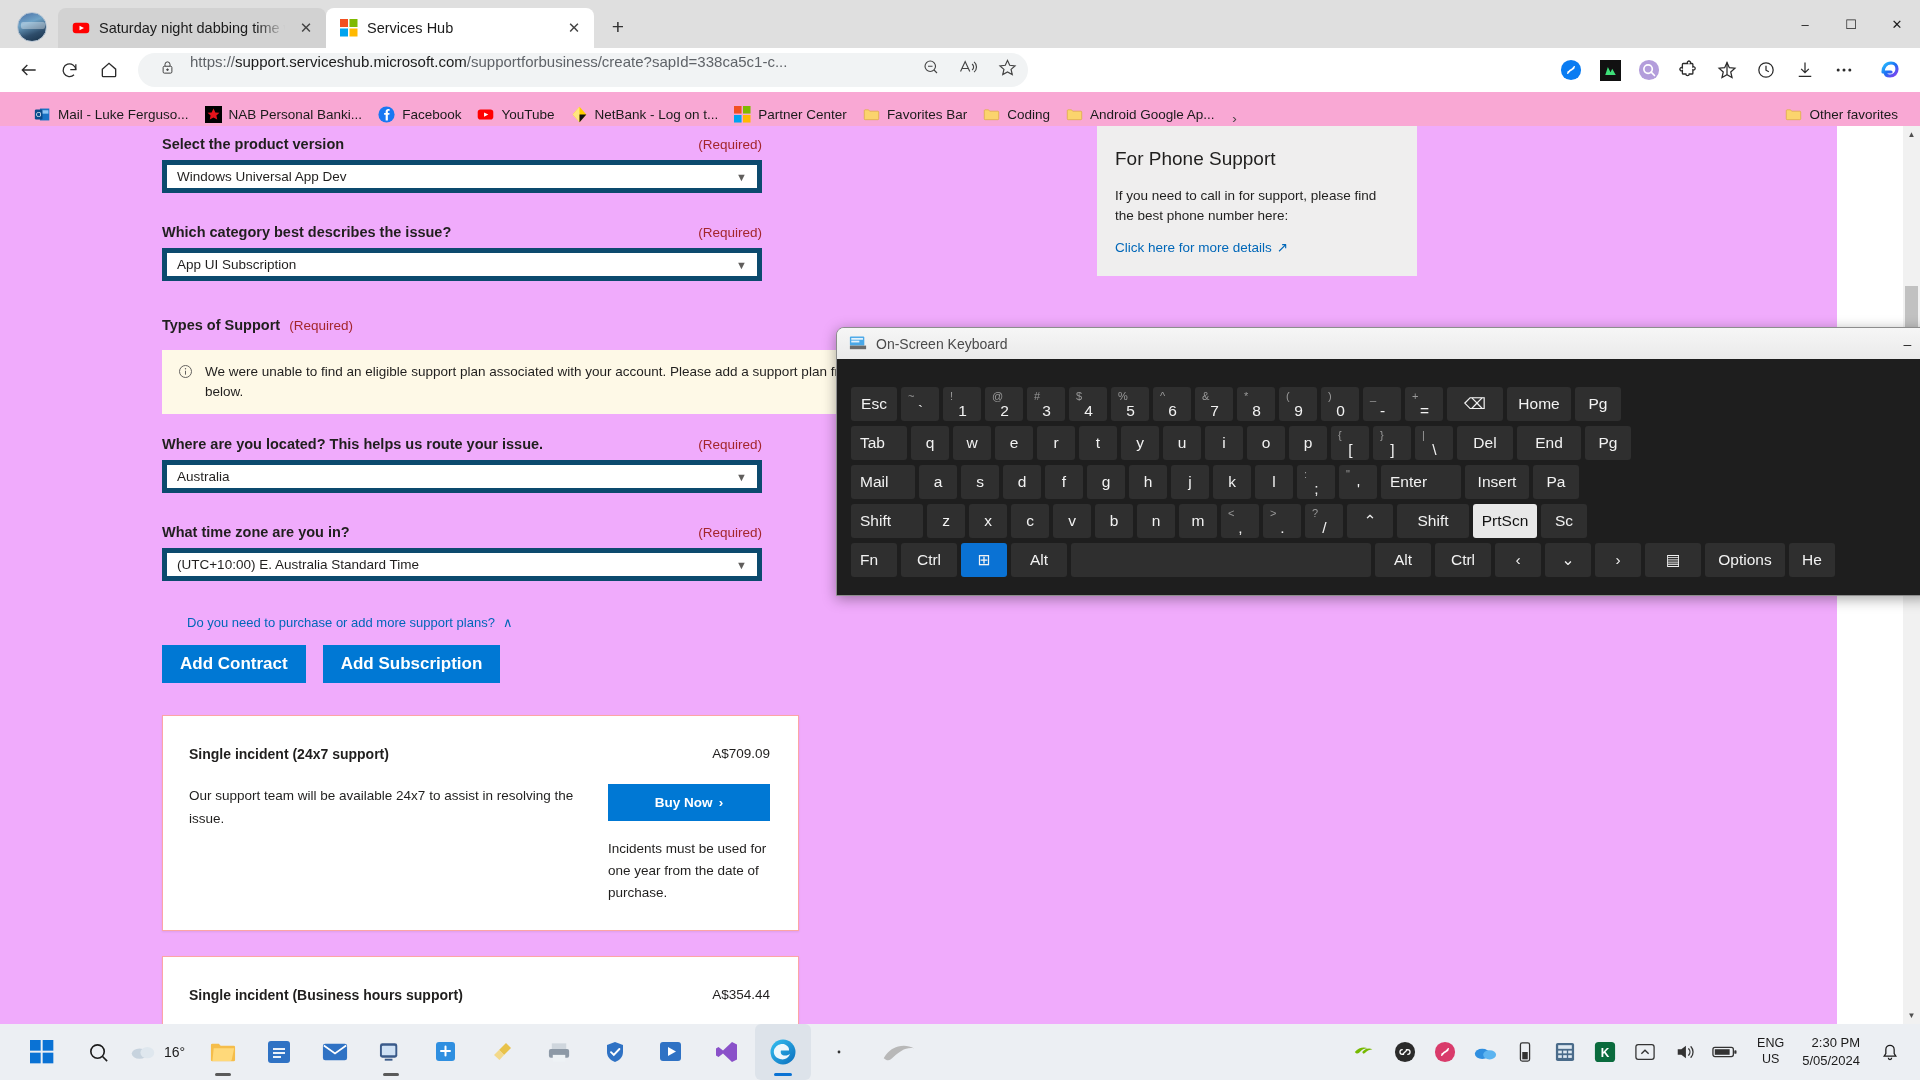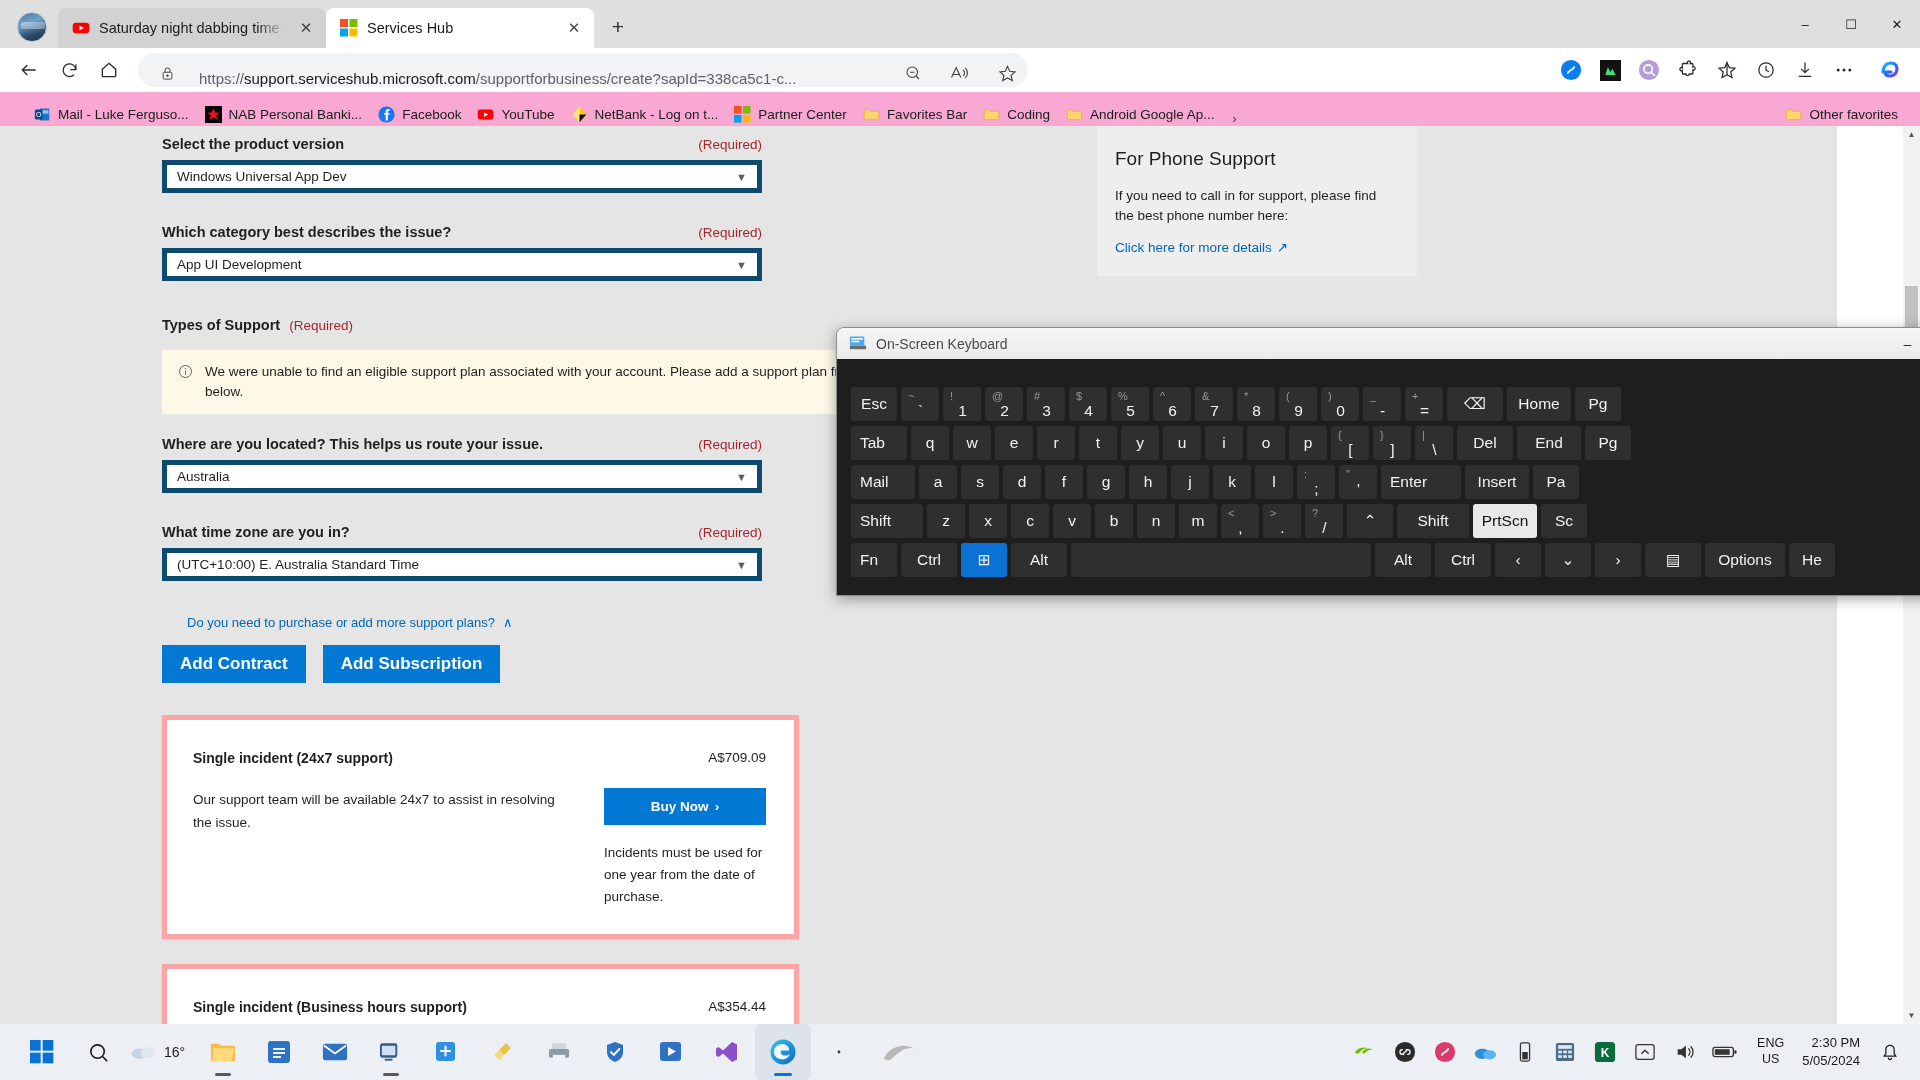--- a/index.html
+++ b/index.html
@@ -72,7 +72,7 @@
   }
   .omnibox {
     flex:1 1 auto; height:34px; margin:0 8px; background:#f1f3f4;
-    border-radius:17px; display:flex; align-items:flex-end; padding: 0 6px 0 14px; gap:17px;
+    border-radius:17px; display:flex; align-items:flex-start; padding: 0 6px 0 14px; gap:8px;
     max-width: 890px;
   }
   .omnibox .urltext {

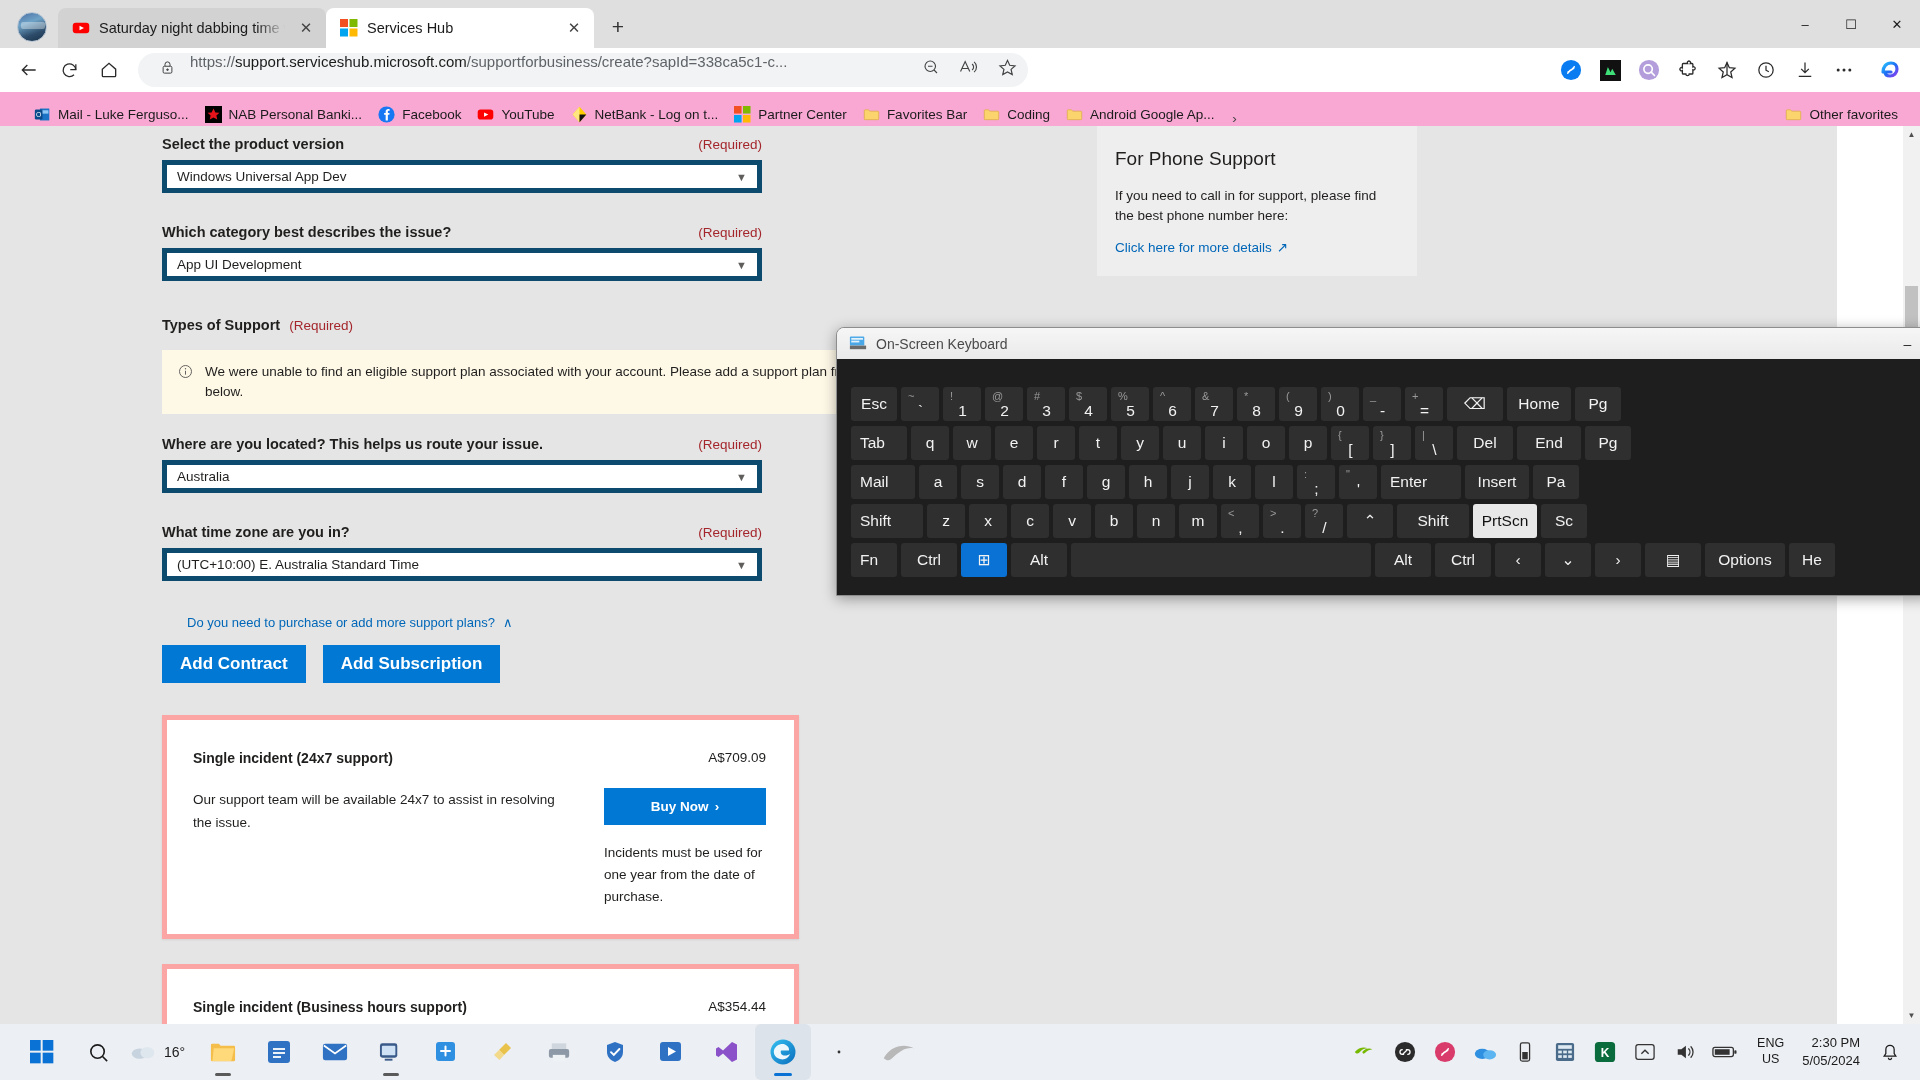--- a/index.html
+++ b/index.html
@@ -94,7 +94,7 @@
   .favbar .spacer { flex:1 1 auto; }
 
   
-  .pagewrap { position:absolute; left:0; top:126px; width:1837px; height:898px; background:#e5e5e5; overflow:hidden; }
+  .pagewrap { position:absolute; left:0; top:126px; width:1837px; height:898px; background:#f0abfc; overflow:hidden; }
   .content { position:absolute; left:0; top:0; width:1900px; }
 
   .form-col { position:absolute; left:162px; top:10px; width:600px; }

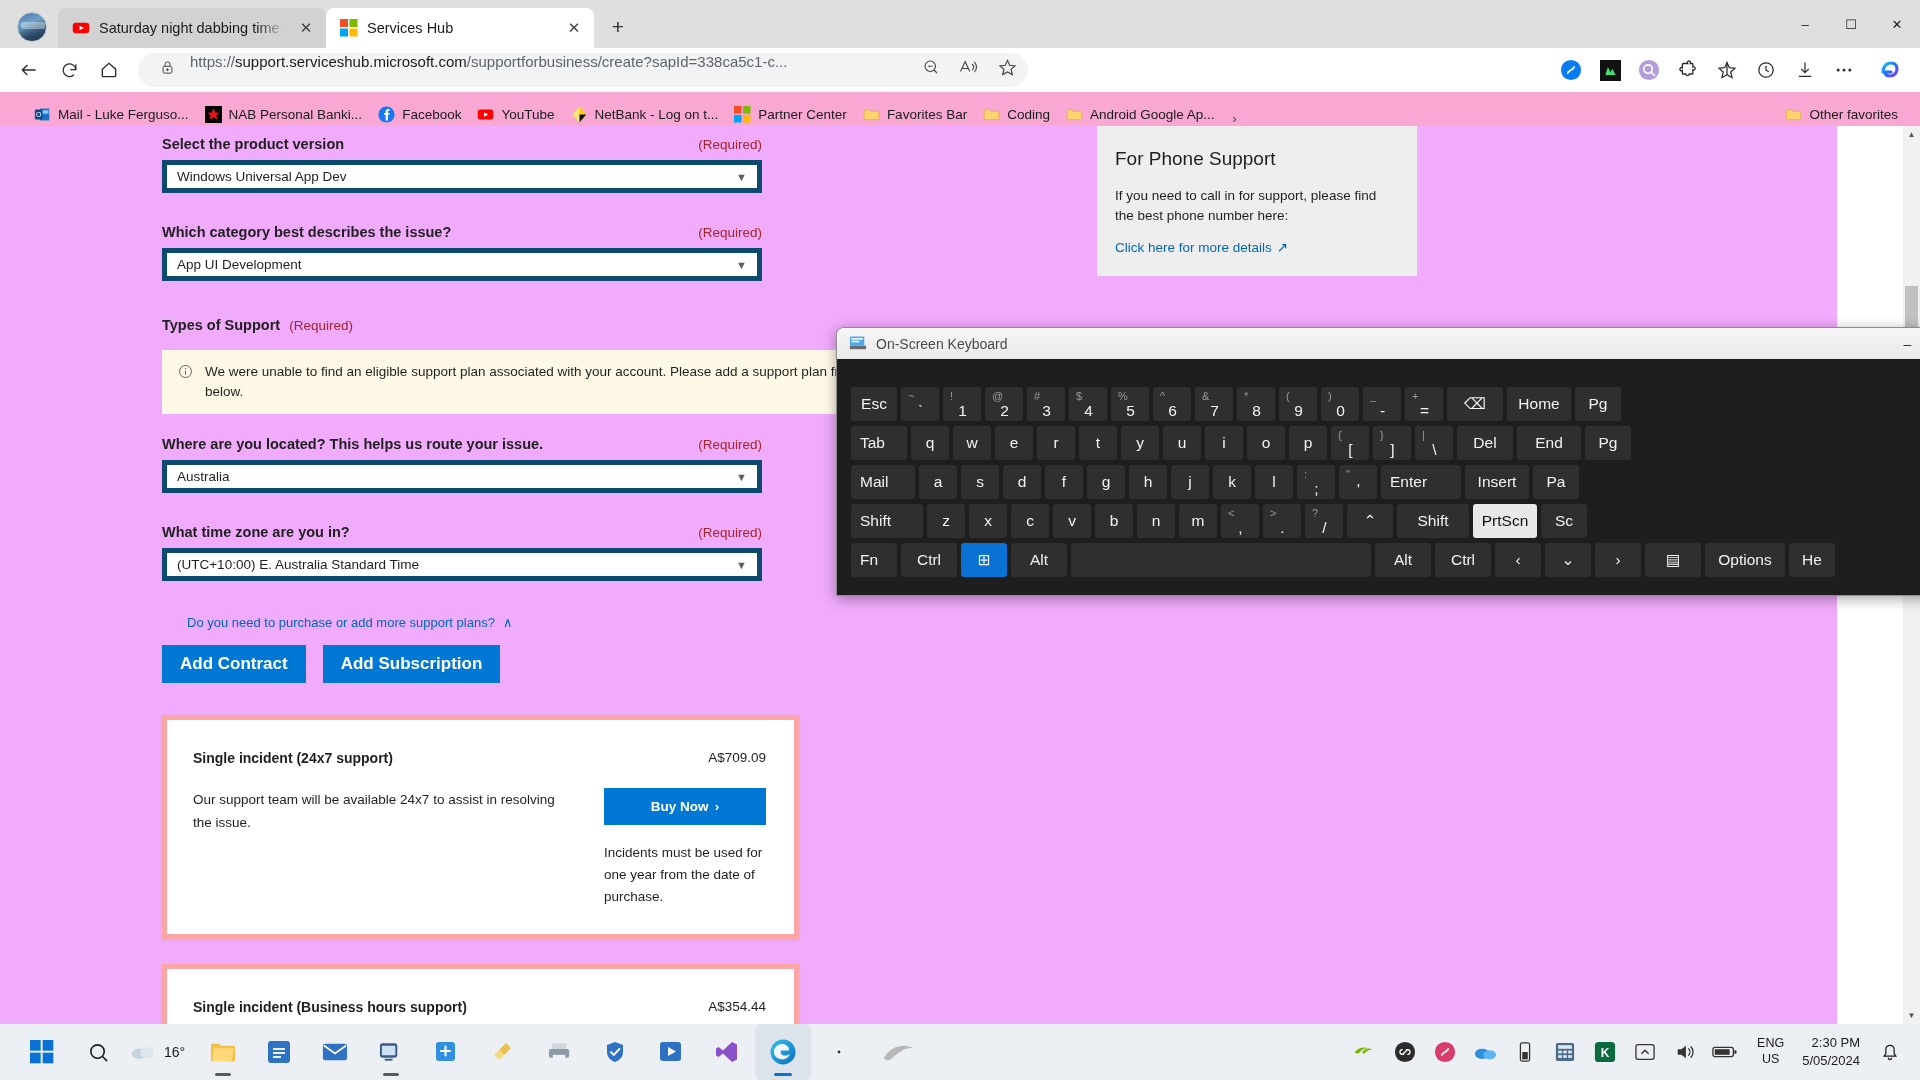--- a/index.html
+++ b/index.html
@@ -492,7 +492,7 @@
             <span class="required">(Required)</span>
           </div>
           <div class="select-box">
-            <span>App UI Development</span>
+            <span>App UI Subscription</span>
             <span class="chev">▼</span>
           </div>
         </div>

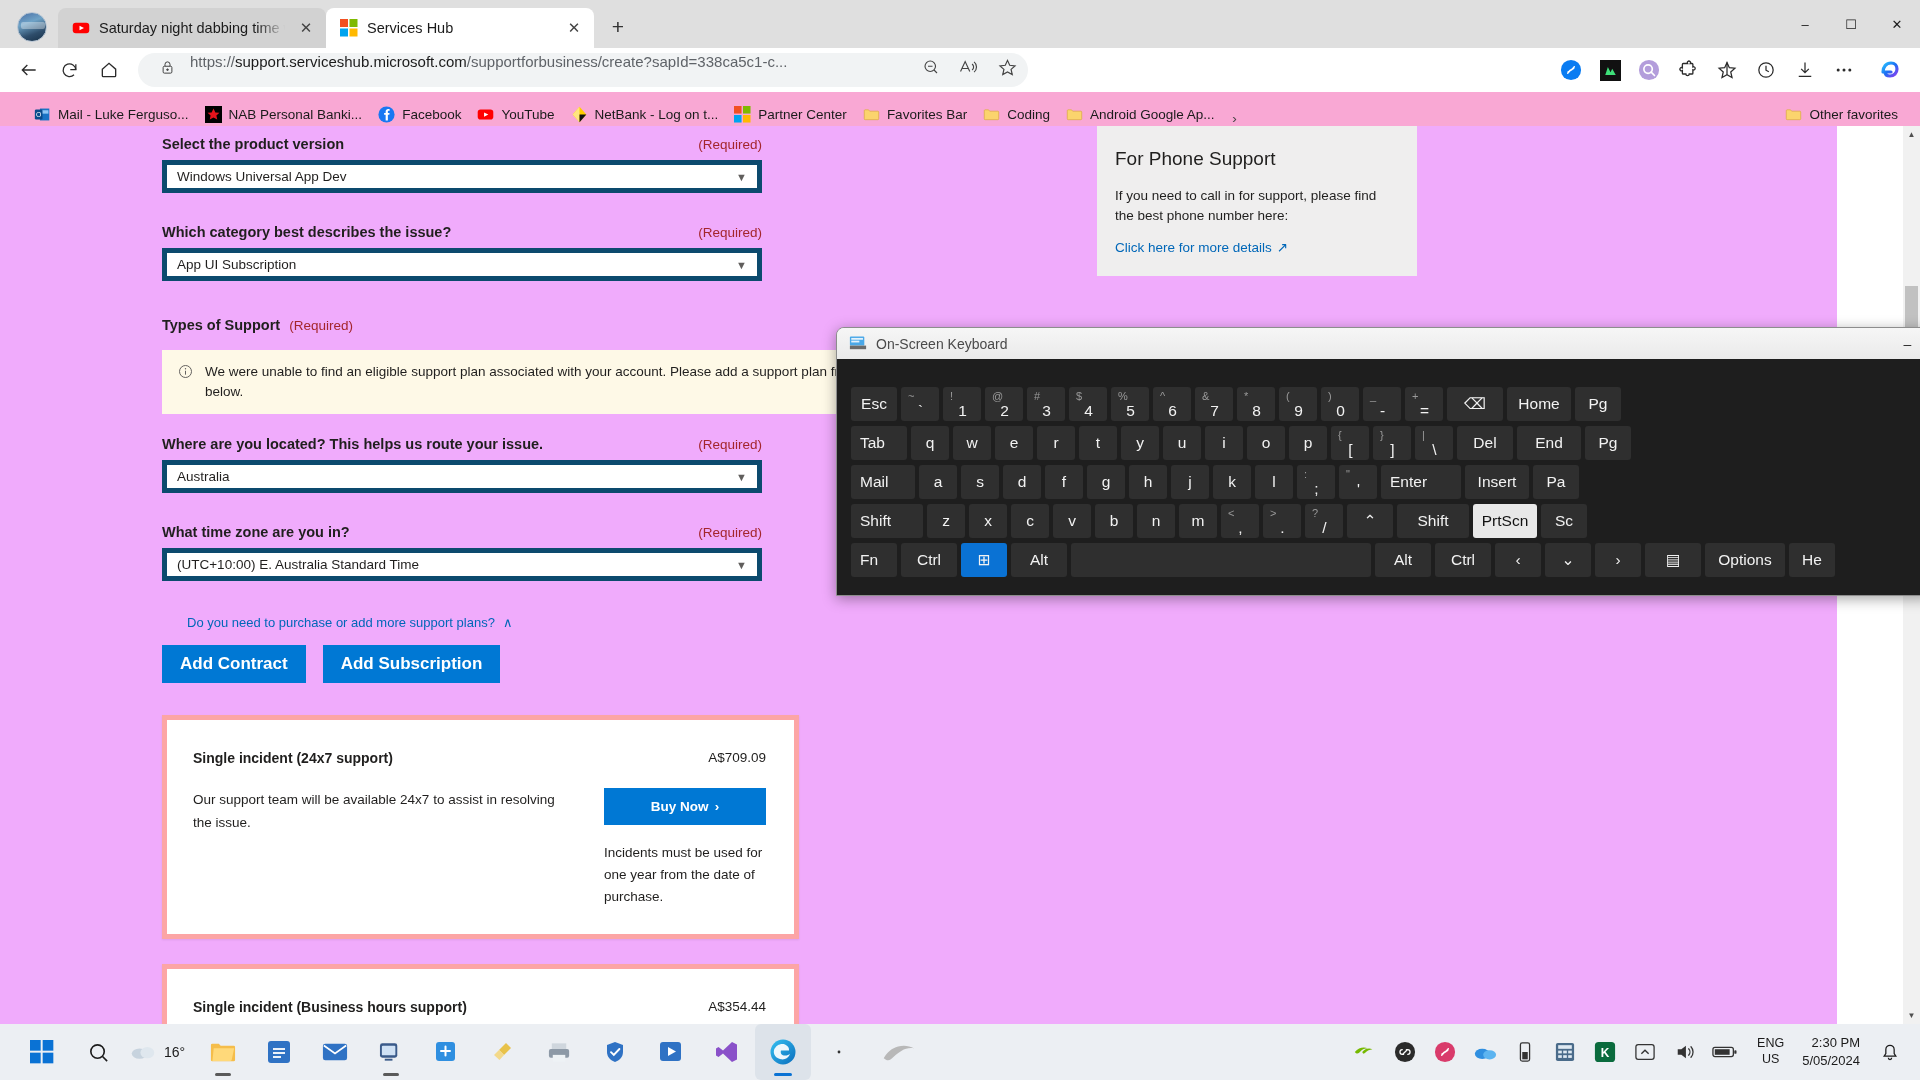--- a/index.html
+++ b/index.html
@@ -132,7 +132,7 @@
 
   .plancard {
     margin-top:32px; width:637px; background:#fff;
-    border:5px solid #fca5a5; box-shadow: 0 1px 2px rgba(0,0,0,.08);
+    border:1px solid #fca5a5; box-shadow: 0 1px 2px rgba(0,0,0,.08);
     padding: 30px 28px 26px 26px; position:relative;
   }
   .plan-top { display:flex; justify-content:space-between; align-items:flex-start; }

